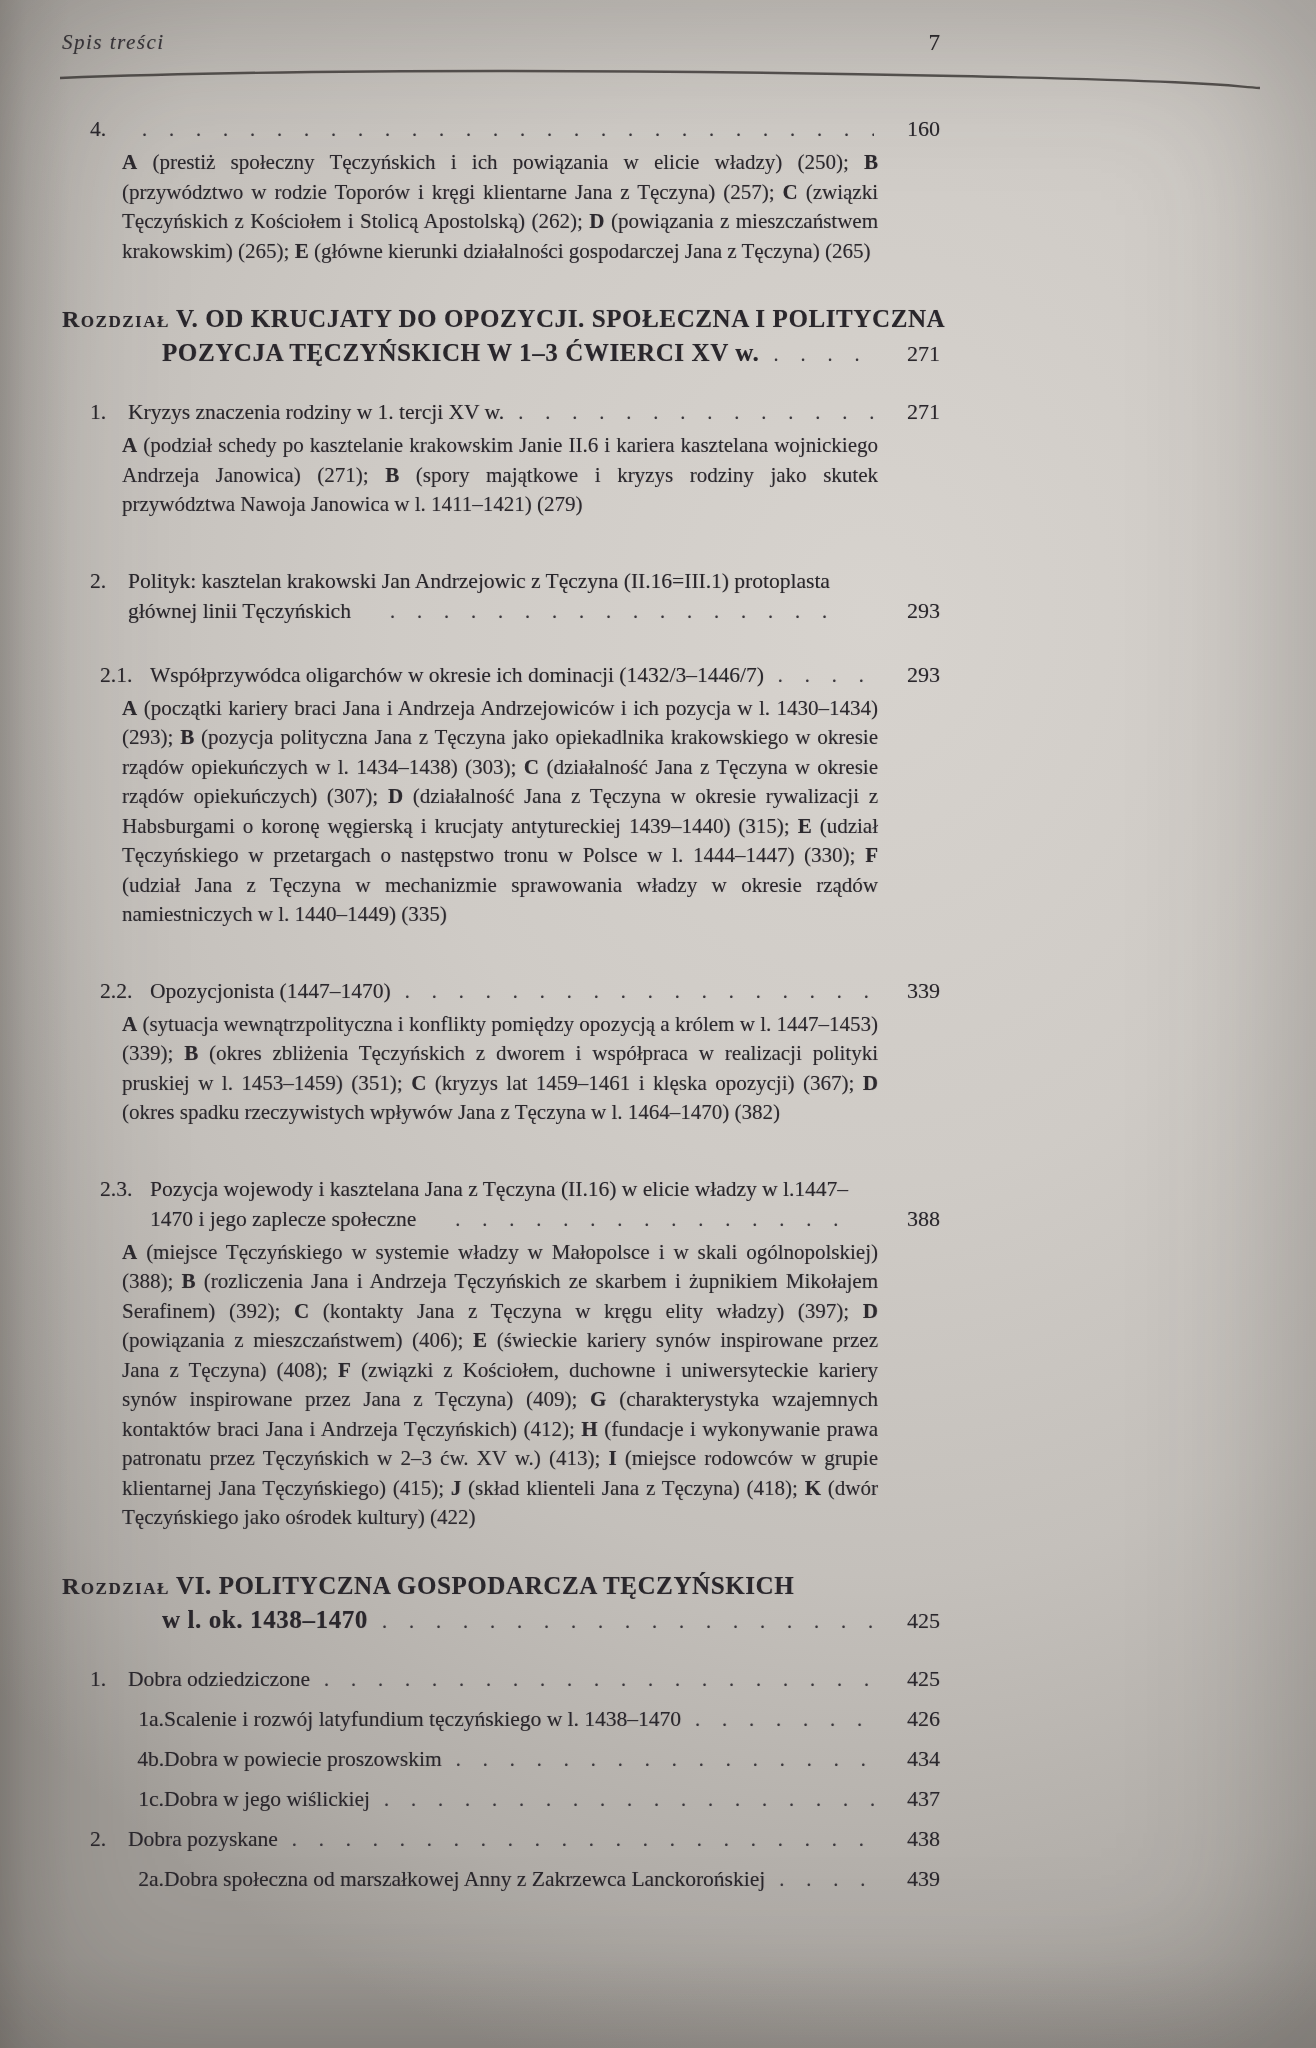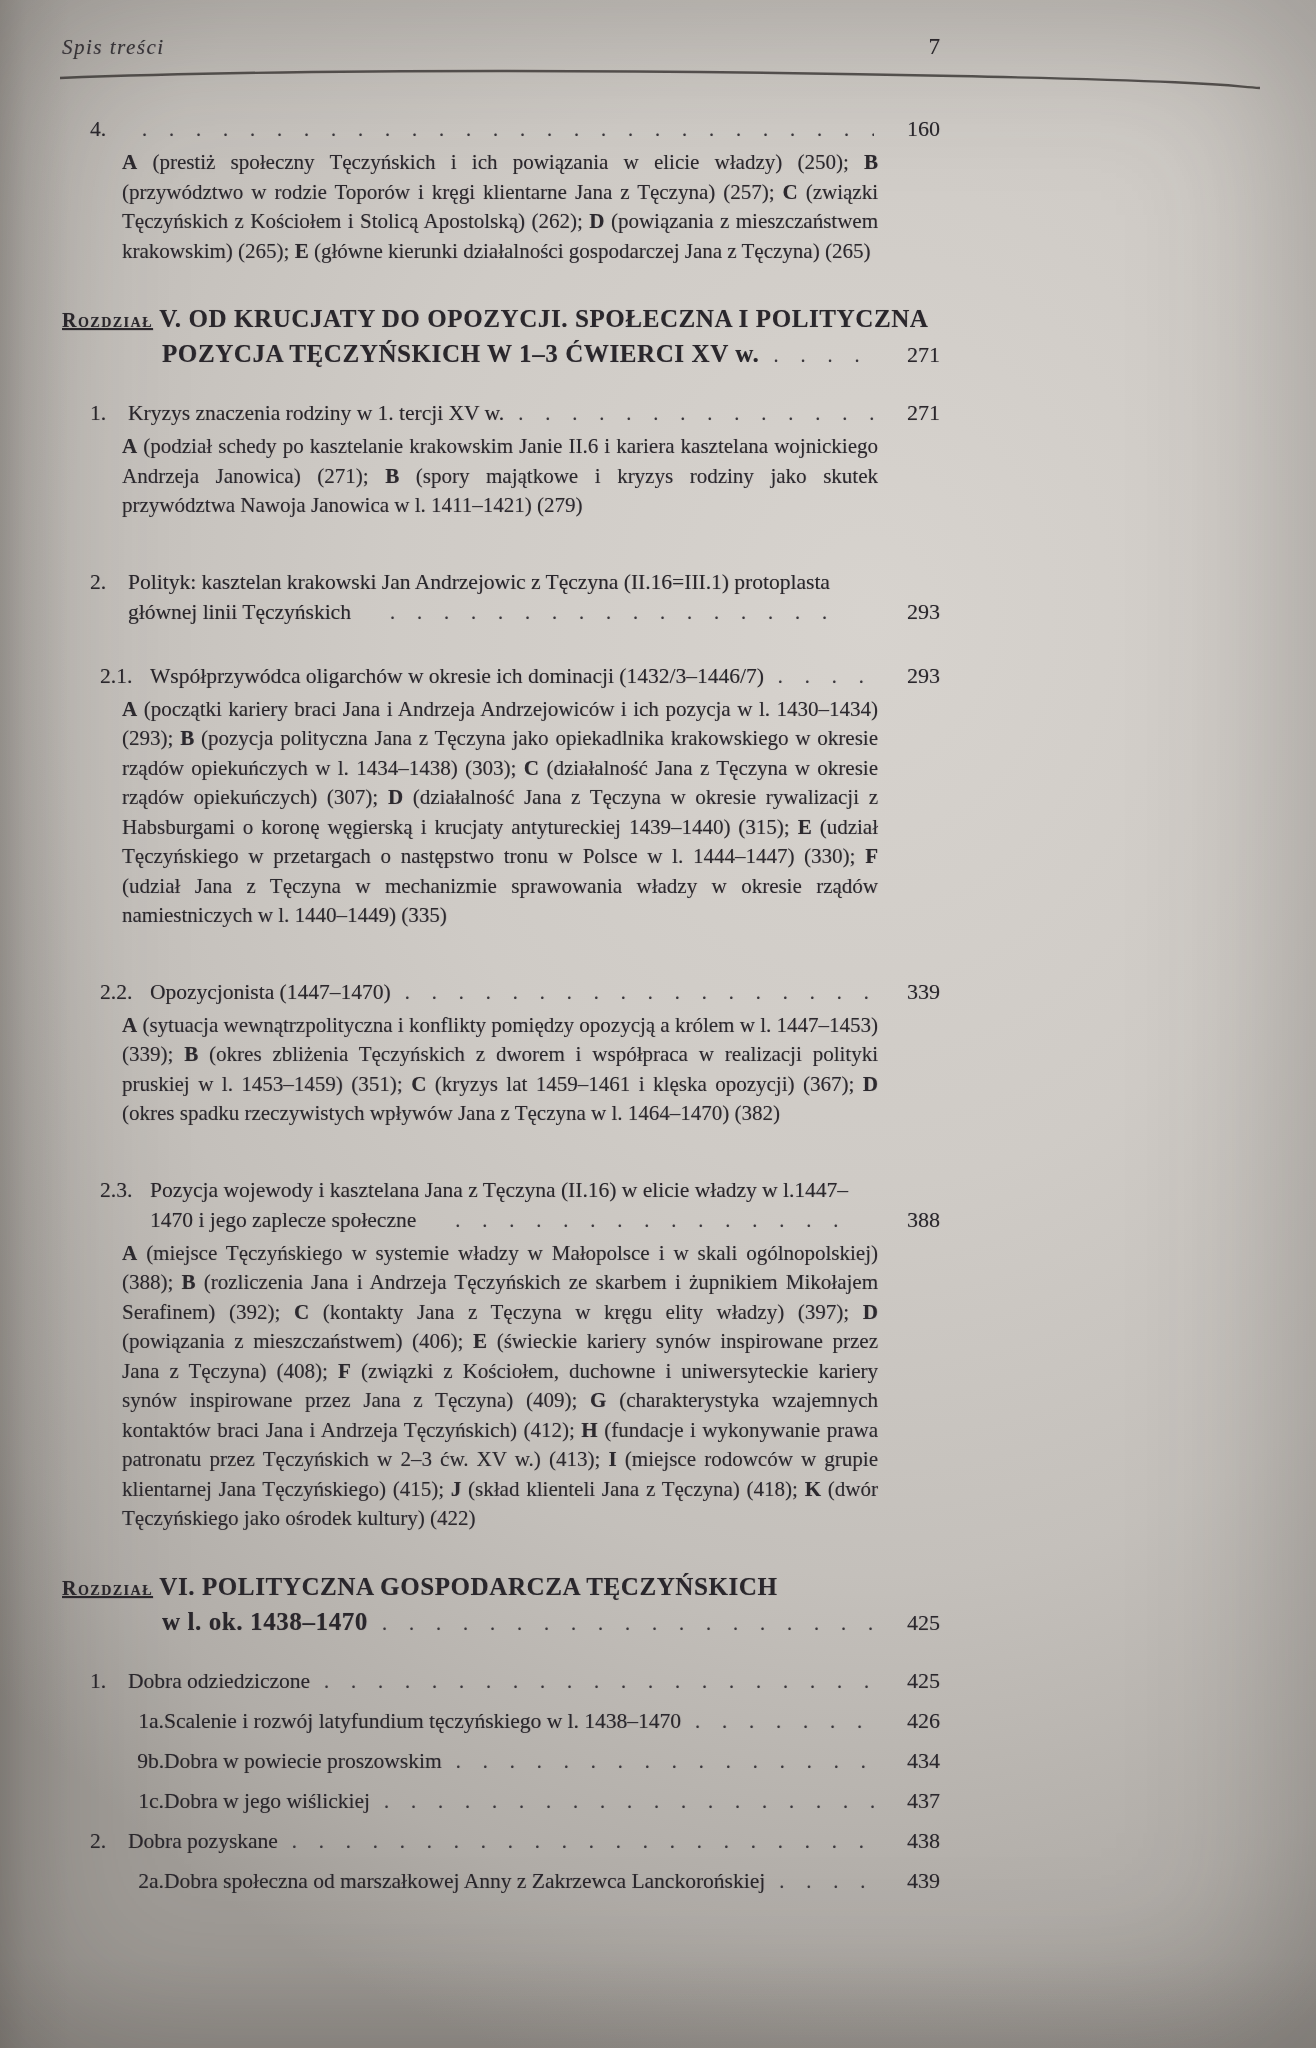--- a/index.html
+++ b/index.html
@@ -25,7 +25,7 @@
     color:#2a272c;
     text-shadow:0.3px 0.4px 0.8px rgba(52,48,54,.38);
   }
-  .header-row{display:flex;justify-content:space-between;align-items:flex-end;height:30px;}
+  .header-row{display:flex;justify-content:space-between;align-items:flex-start;height:30px;}
   .header-title{font-style:italic;font-size:21px;letter-spacing:1.5px;color:#38353a;}
   .header-pg{font-size:23px;}
   .toc-list{margin-top:54px;}

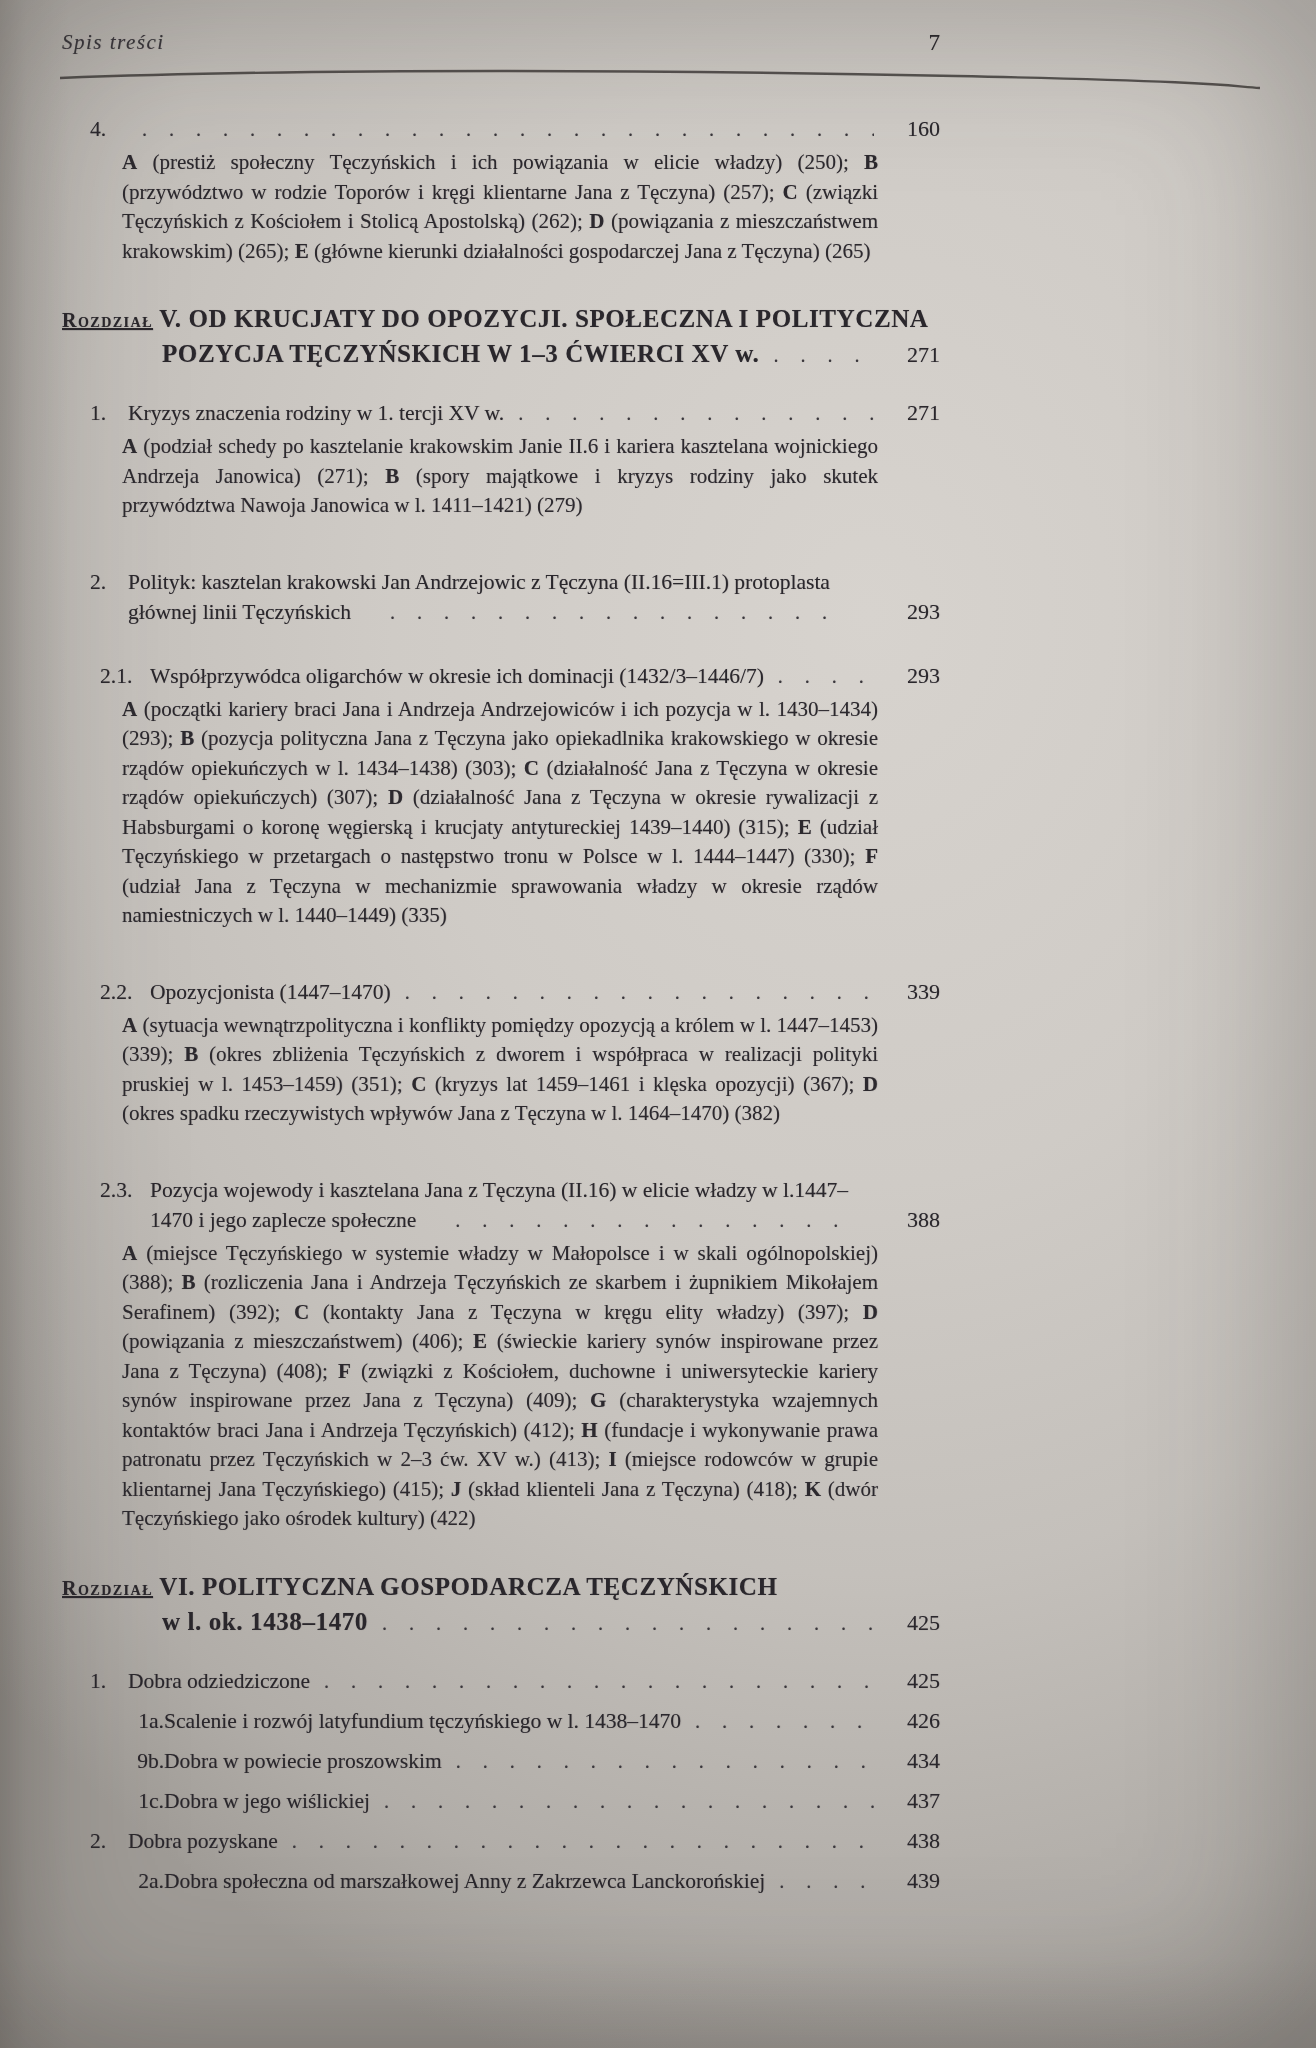--- a/index.html
+++ b/index.html
@@ -43,7 +43,7 @@
   }
   .entry.chapter{margin-top:36px;font-weight:bold;font-size:25px;line-height:34px;}
   .ch-line1{white-space:nowrap;}
-  .ch-label{font-variant:small-caps;font-size:20px;letter-spacing:1.5px;text-decoration:underline;}
+  .ch-label{font-variant:small-caps;font-size:24px;letter-spacing:1.5px;}
   .ch-t{letter-spacing:.6px;}
   .ch-line2{padding-left:100px;}
   .row{display:flex;align-items:baseline;}

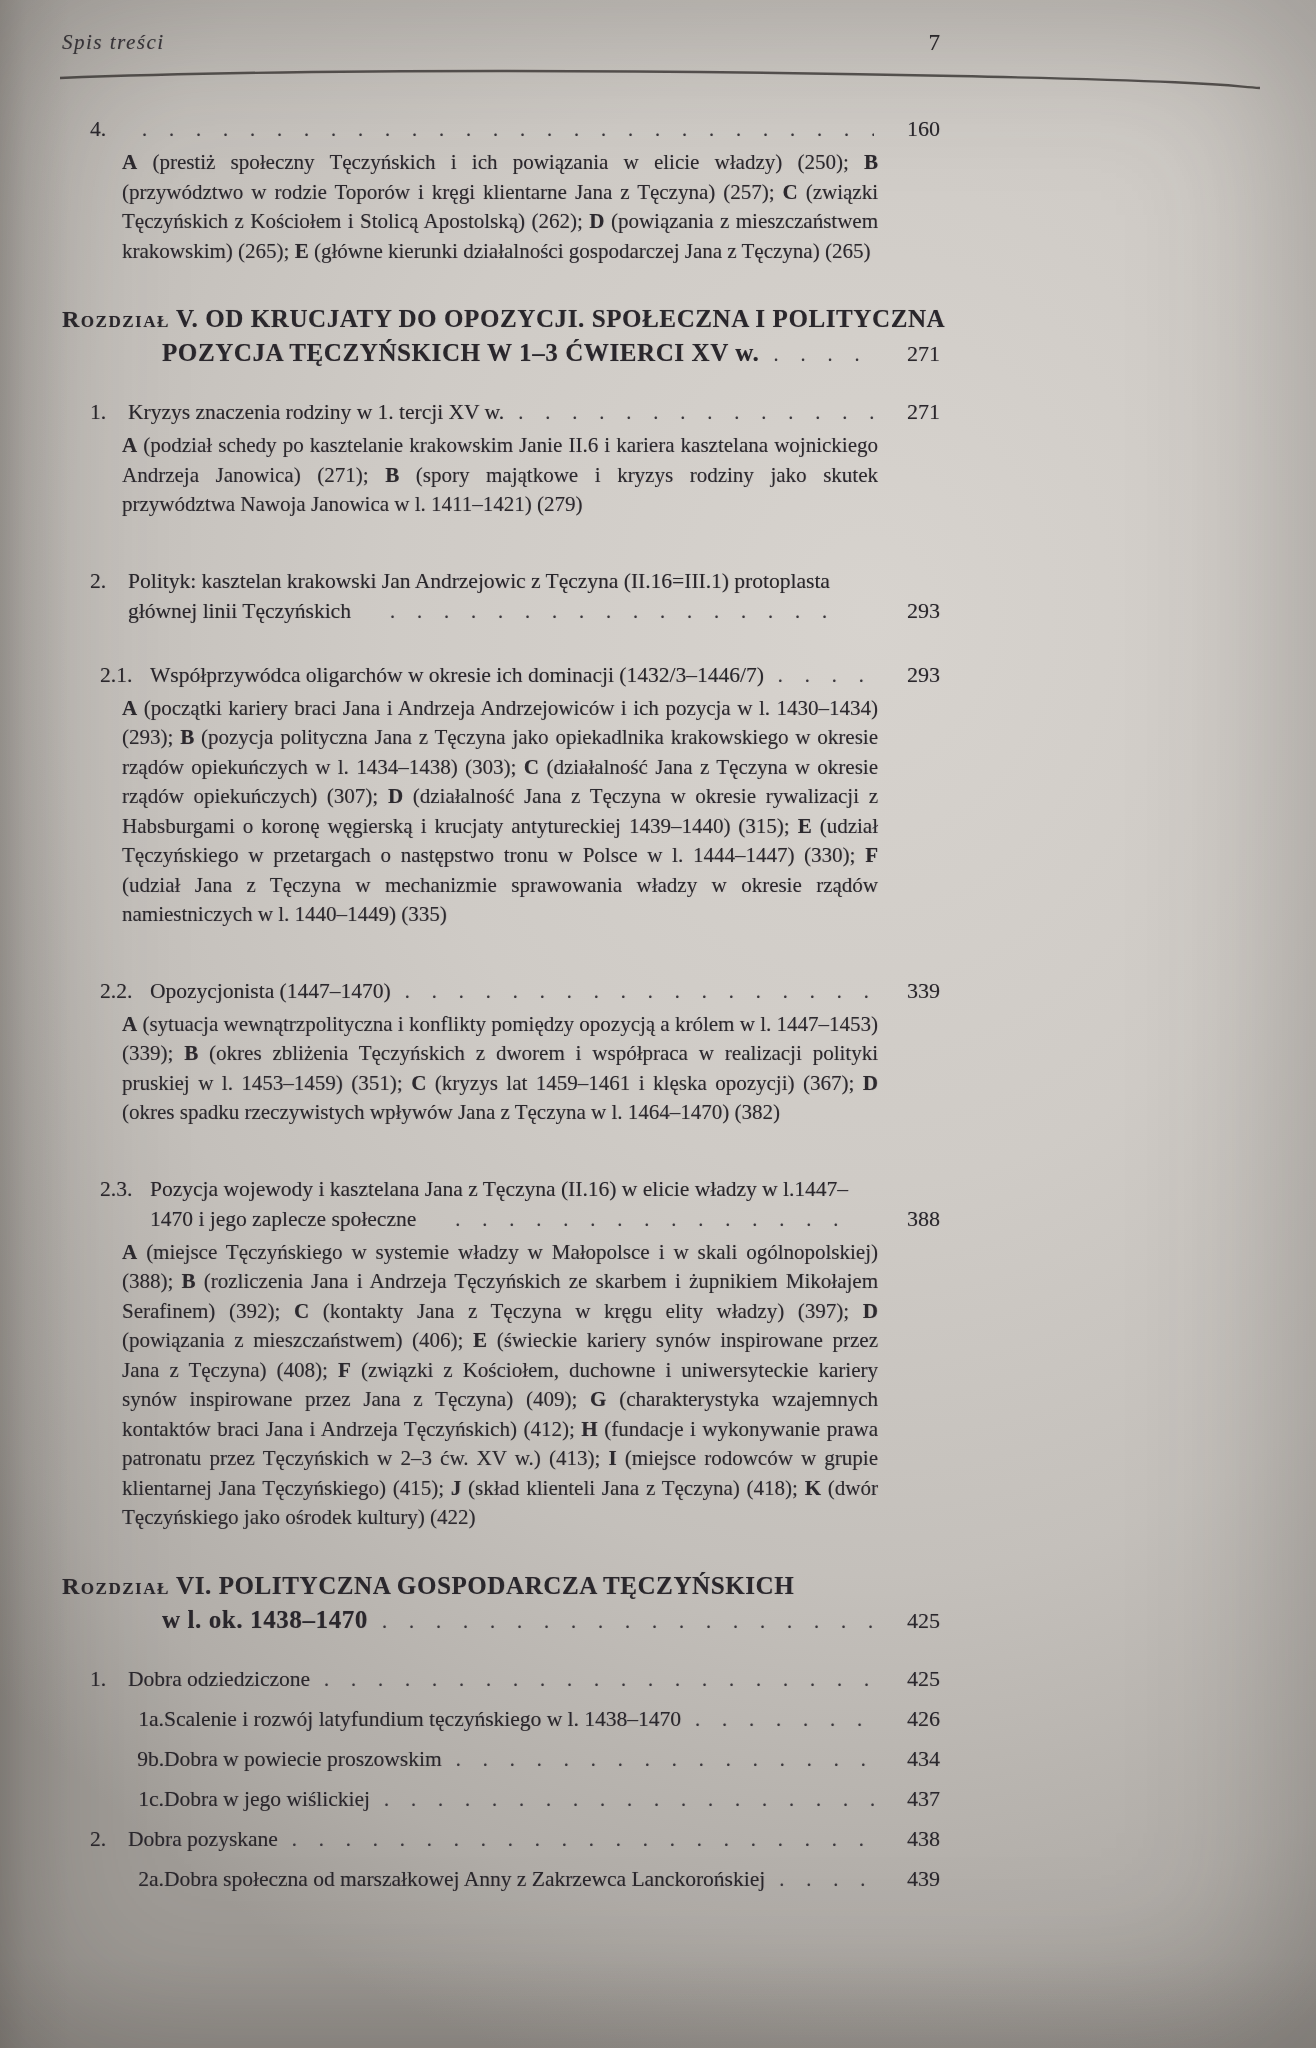--- a/index.html
+++ b/index.html
@@ -171,7 +171,7 @@
         </div>
         <div class="entry item lv3">
           <div class="row">
-            <span class="num">9b.</span>
+            <span class="num">4b.</span>
             <span class="t">Dobra w powiecie proszowskim</span>
             <span class="dots">. . . . . . . . . . . . . . . . . . . . . . . . . . . . . . . . . . . . . . . . . . . . . . . . . . . . . . . . . . . . . . . . . . . . . . . . . . . . . . . . . . . . . . . . . . </span>
             <span class="pg">434</span>

